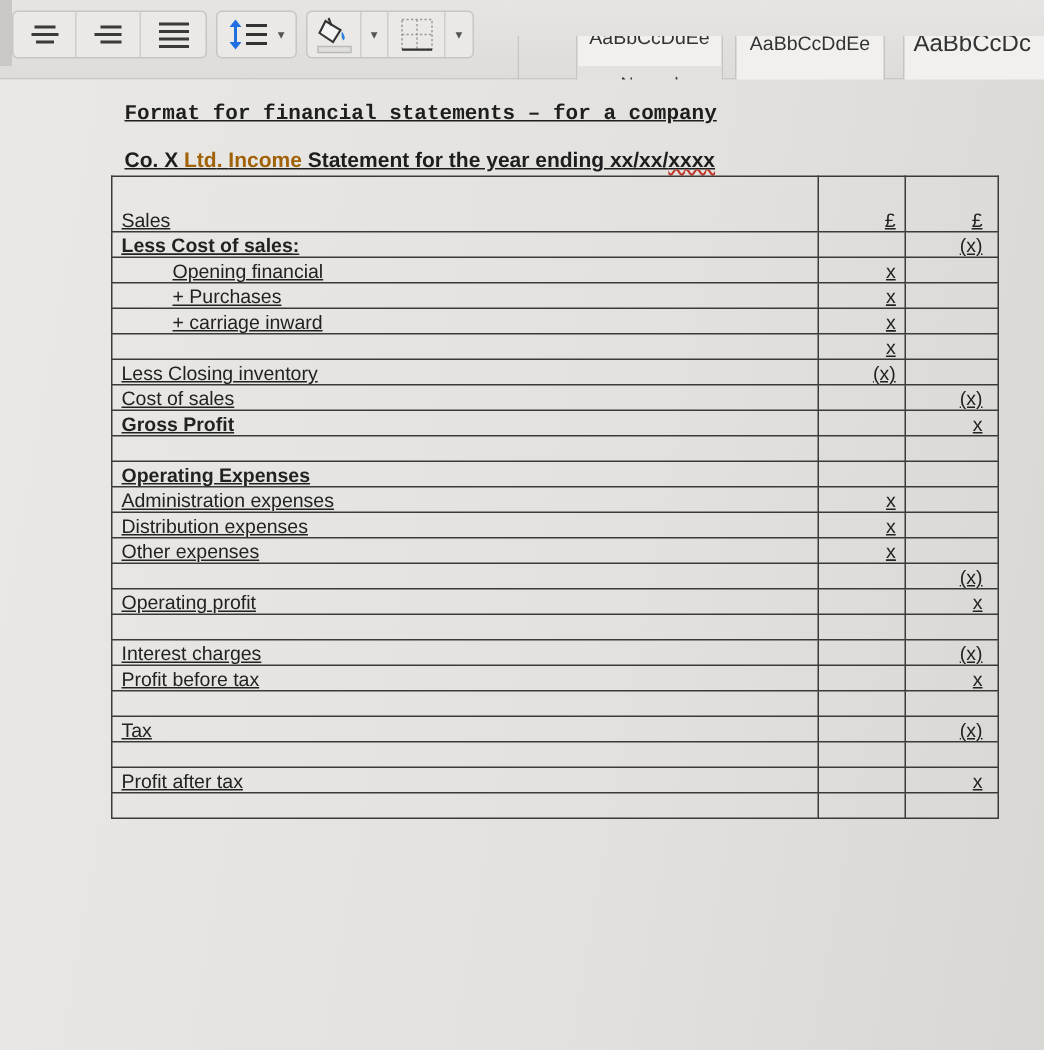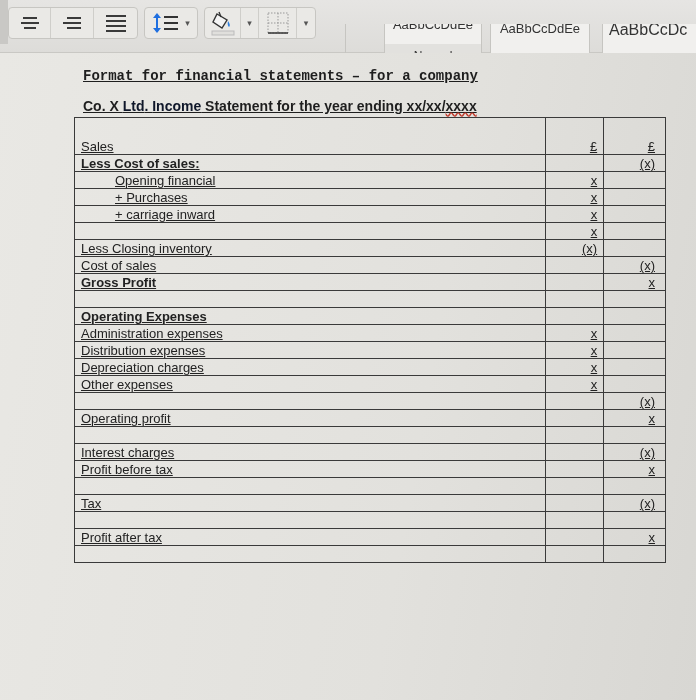--- a/index.html
+++ b/index.html
@@ -46,7 +46,7 @@
     position:absolute; left:83px; font-weight:bold; font-size:14px; text-decoration:underline; color:#1e1e1e;
     white-space:nowrap;
   }
-  .link-blue { color:#0f172a; }
+  .link-blue { color:#a16207; }
   .squiggle { text-decoration:underline wavy #c0392b; }
   table.stmt {
     position:absolute; left:74px; top:117px;

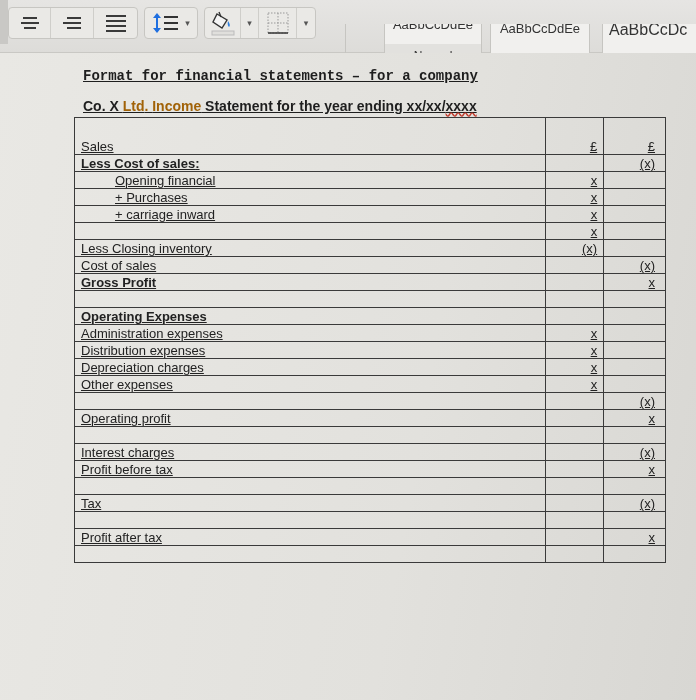--- a/index.html
+++ b/index.html
@@ -226,11 +226,6 @@
         <td class="c2"></td>
       </tr>
       <tr>
-        <td class="lbl">Depreciation charges</td>
-        <td class="c1">x</td>
-        <td class="c2"></td>
-      </tr>
-      <tr>
         <td class="lbl">Other expenses</td>
         <td class="c1 ul">x</td>
         <td class="c2"></td>

